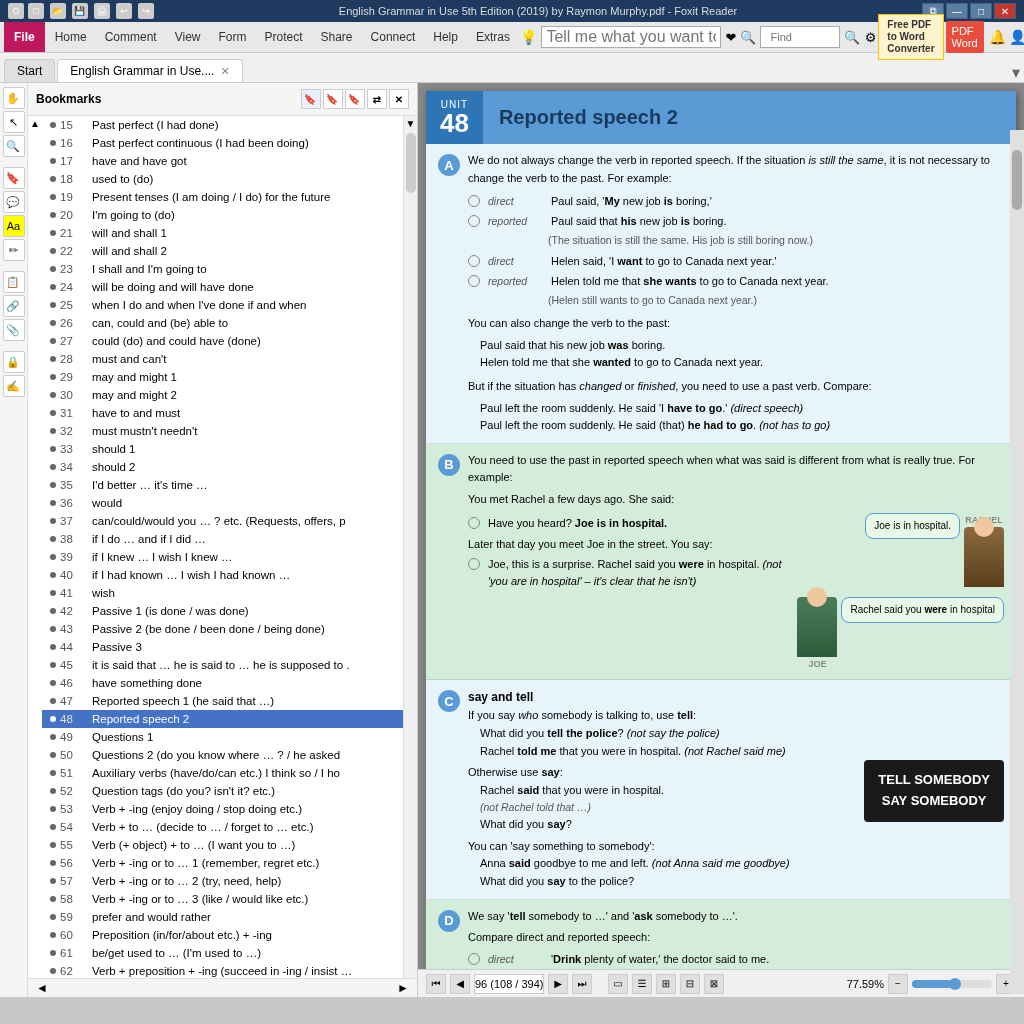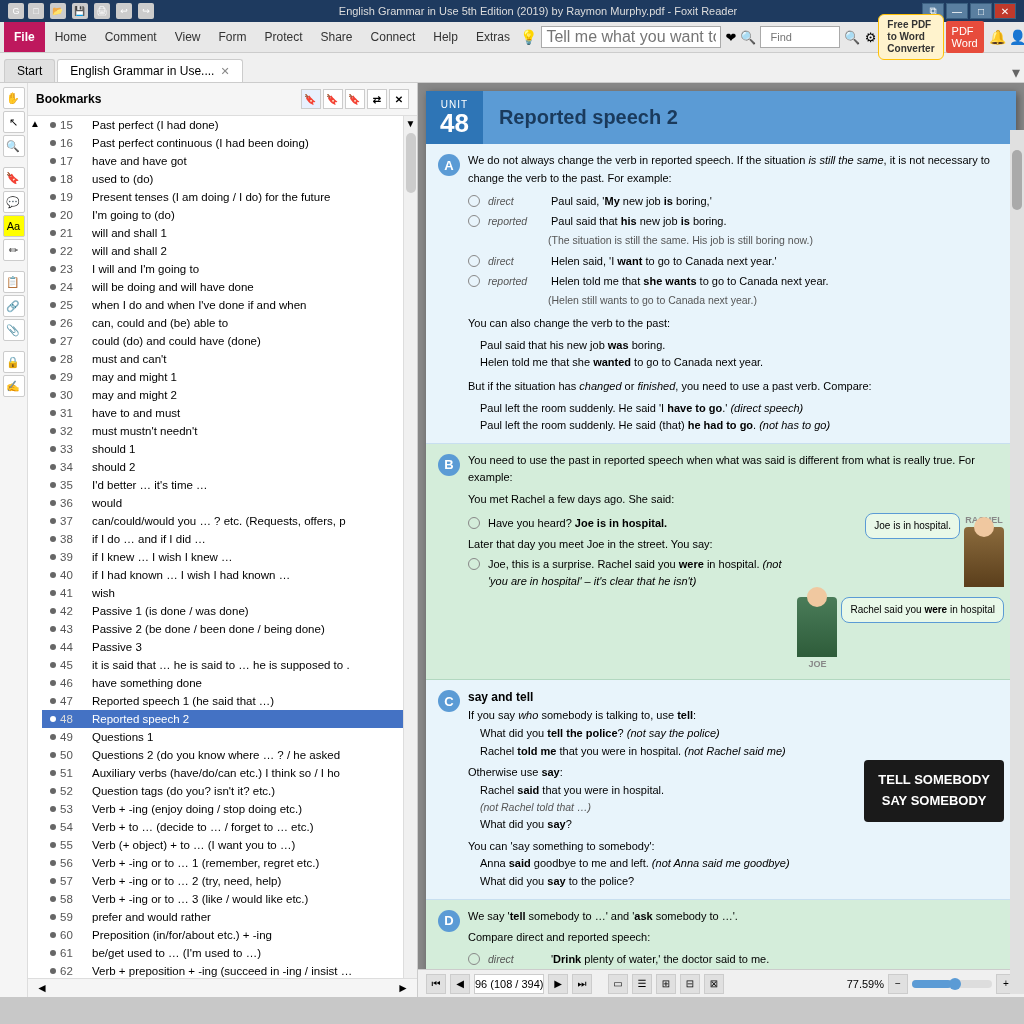--- a/index.html
+++ b/index.html
@@ -30,7 +30,7 @@
     .ribbon-tab { padding: 4px 8px; font-size: 12px; cursor: pointer; color: #333; }
     .ribbon-search { margin-left: auto; display: flex; align-items: center; gap: 4px; }
     .ribbon-search input { width: 130px; height: 22px; border: 1px solid #aaa; padding: 0 4px; font-size: 11px; }
-    .free-pdf-btn { background: #fff3cd; border: 1px solid #ffc107; padding: 4px 8px; font-size: 11px; font-weight: bold; color: #333; cursor: pointer; border-radius: 6px; display: flex; flex-direction: column; line-height: 1.2; }
+    .free-pdf-btn { background: #fff3cd; border: 1px solid #ffc107; padding: 4px 8px; font-size: 11px; font-weight: bold; color: #333; cursor: pointer; border-radius: 0; display: flex; flex-direction: column; line-height: 1.2; }
 
     
     .main-container { display: flex; height: calc(1024px - 22px - 30px - 28px - 30px); }

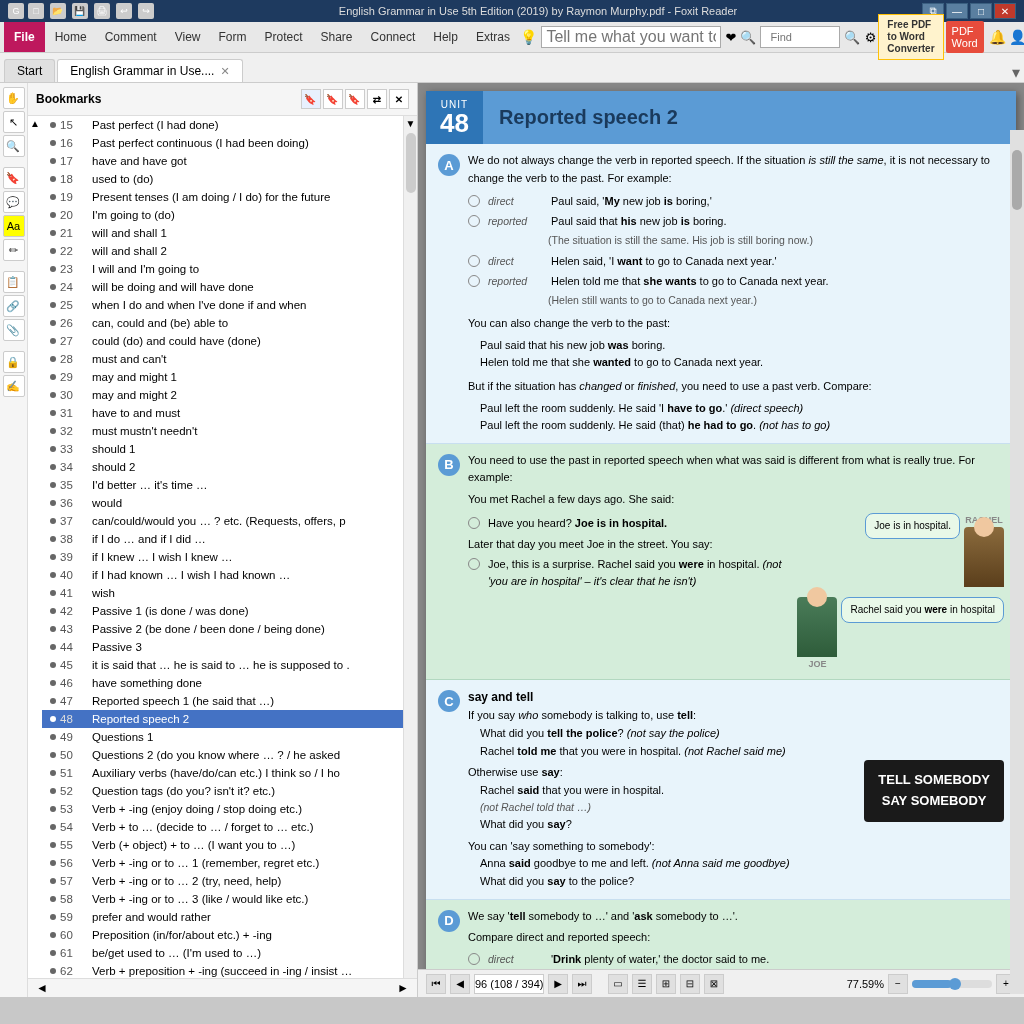--- a/index.html
+++ b/index.html
@@ -220,7 +220,7 @@
         <div class="sidebar-item">
           <div class="item-dot"></div>
           <span class="item-num">23</span>
-          <span>I will and I'm going to</span>
+          <span>I shall and I'm going to</span>
         </div>
         <div class="sidebar-item">
           <div class="item-dot"></div>

